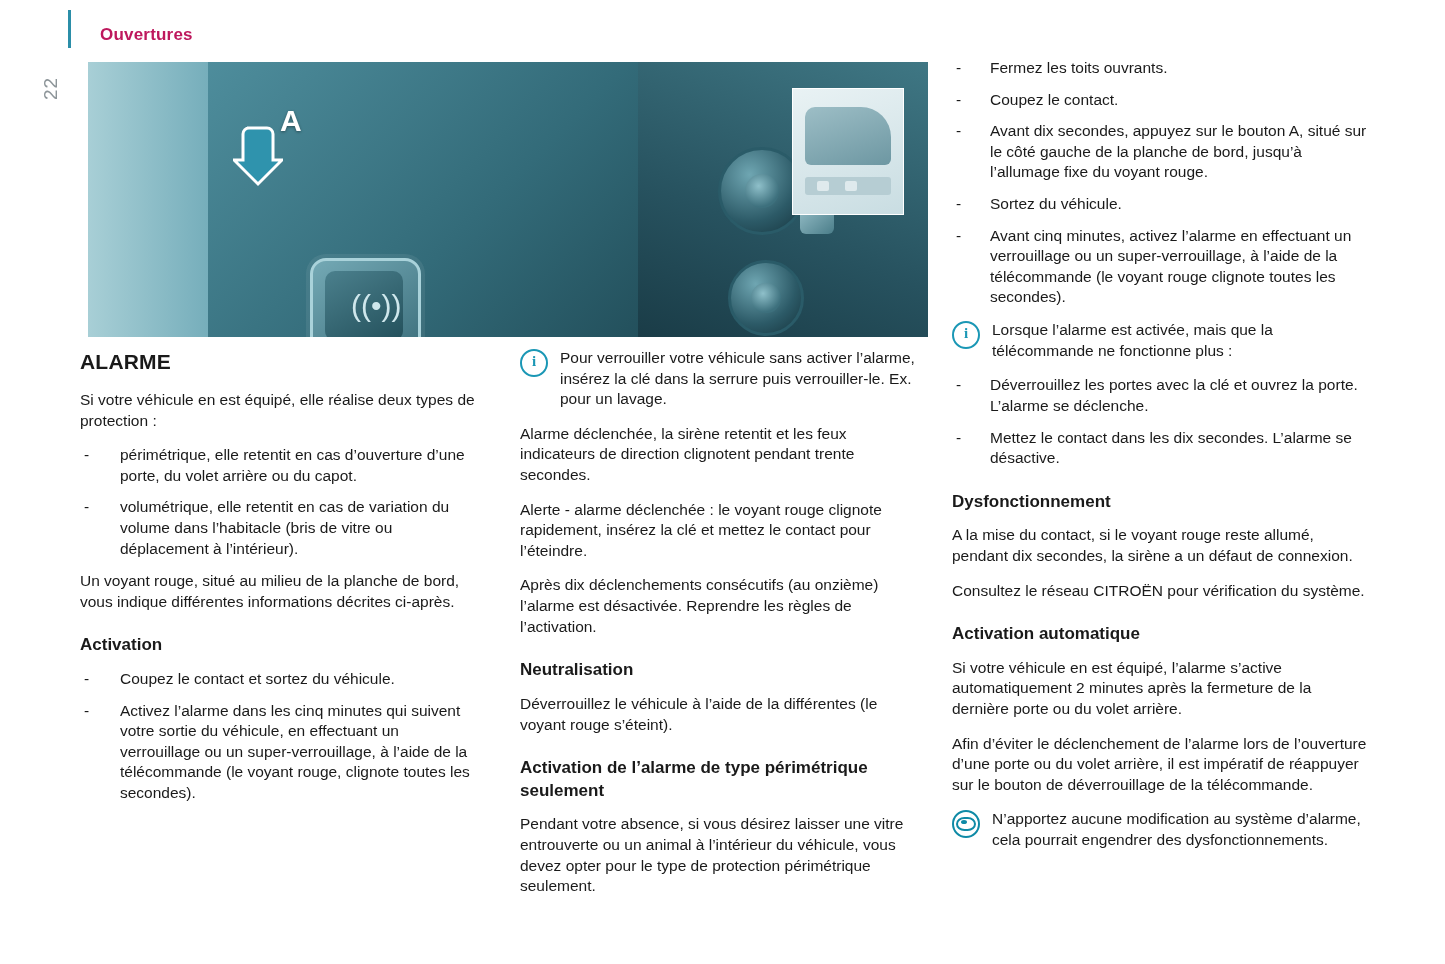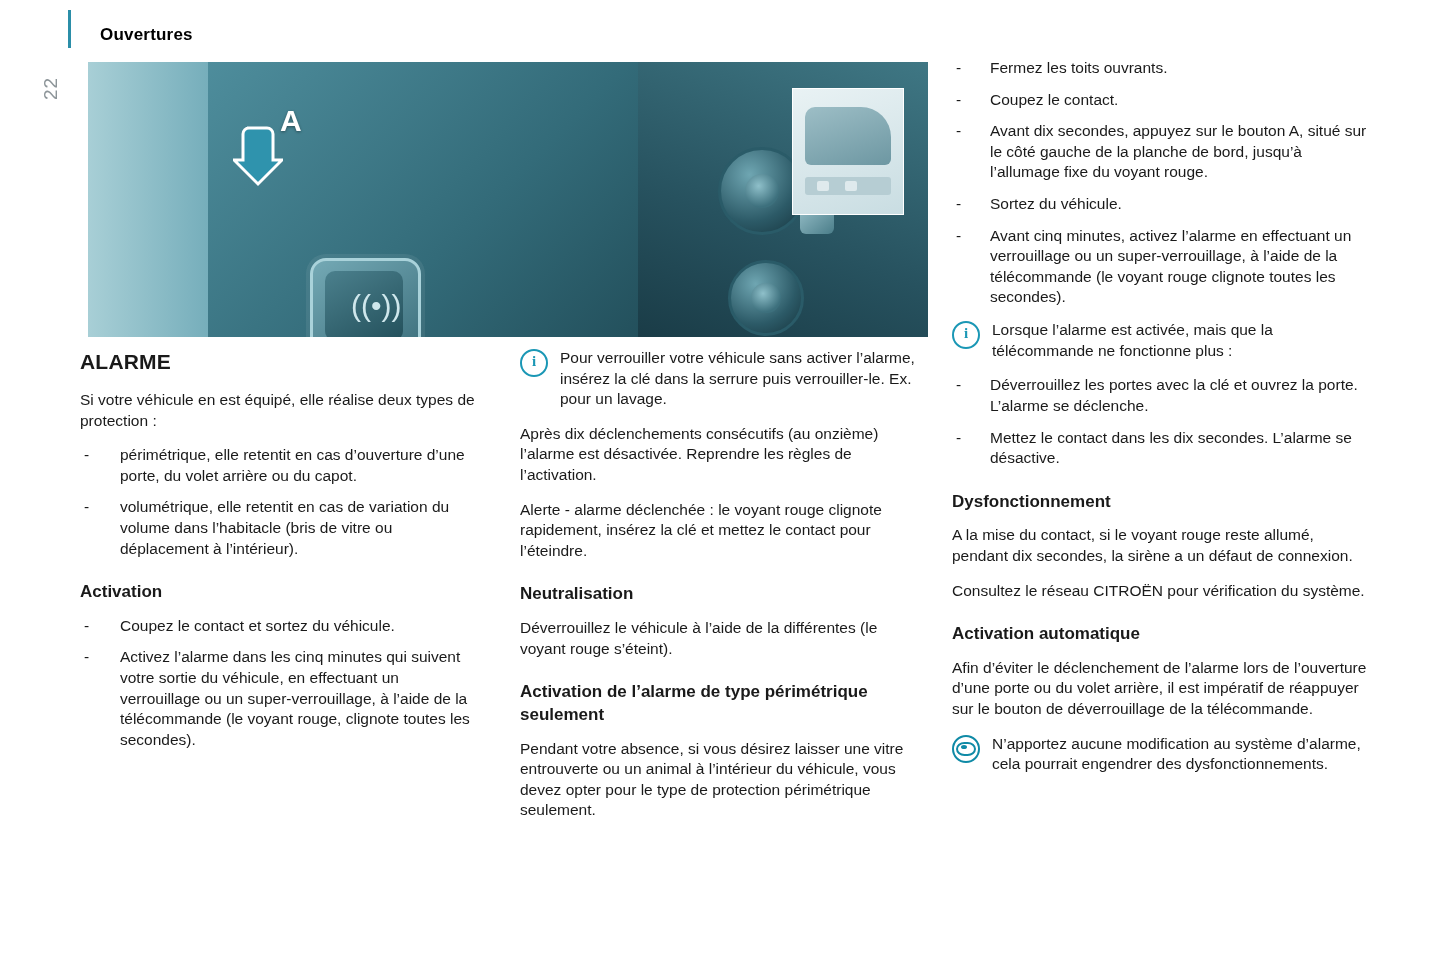--- a/index.html
+++ b/index.html
@@ -38,7 +38,7 @@
     top: 25px;
     font-size: 17px;
     font-weight: bold;
-    color: #000000;
+    color: #be185d;
     letter-spacing: 0.2px;
   }
   .page-number {

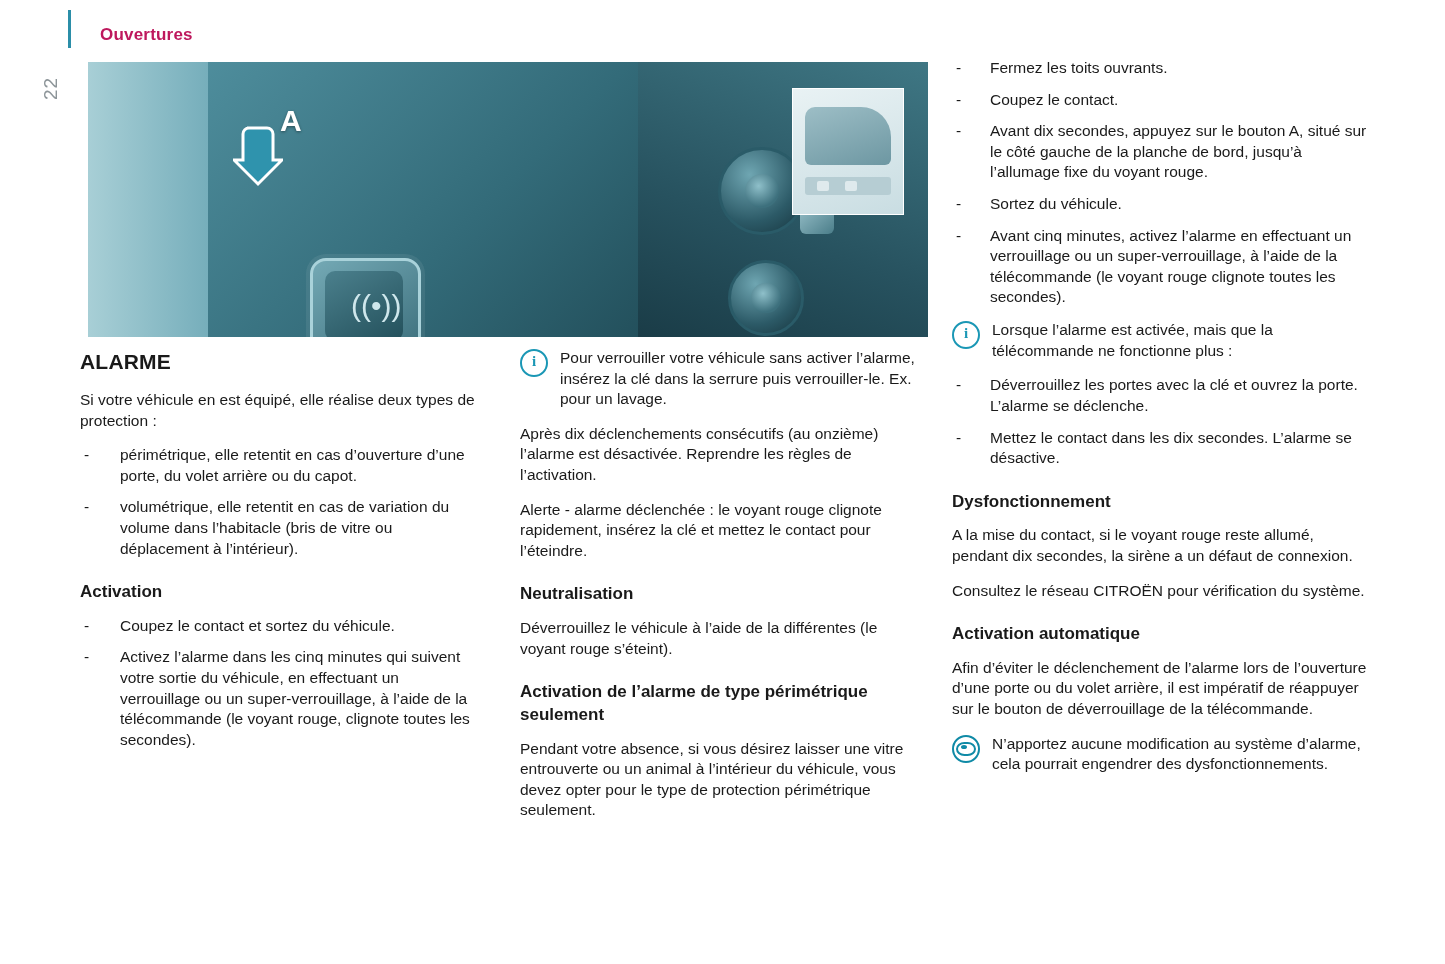--- a/index.html
+++ b/index.html
@@ -332,6 +332,7 @@
     <span class="note-icon">i</span>
     <span>Pour verrouiller votre véhicule sans activer l’alarme, insérez la clé dans la serrure puis verrouiller-le. Ex. pour un lavage.</span>
   </div>
+  <p class="para">Alarme déclenchée, la sirène retentit et les feux indicateurs de direction clignotent pendant trente secondes.</p>
   <p class="para">Après dix déclenchements consécutifs (au onzième) l’alarme est désactivée. Reprendre les règles de l’activation.</p>
   <p class="para">Alerte - alarme déclenchée : le voyant rouge clignote rapidement, insérez la clé et mettez le contact pour l’éteindre.</p>
   <h3 class="sub">Neutralisation</h3>

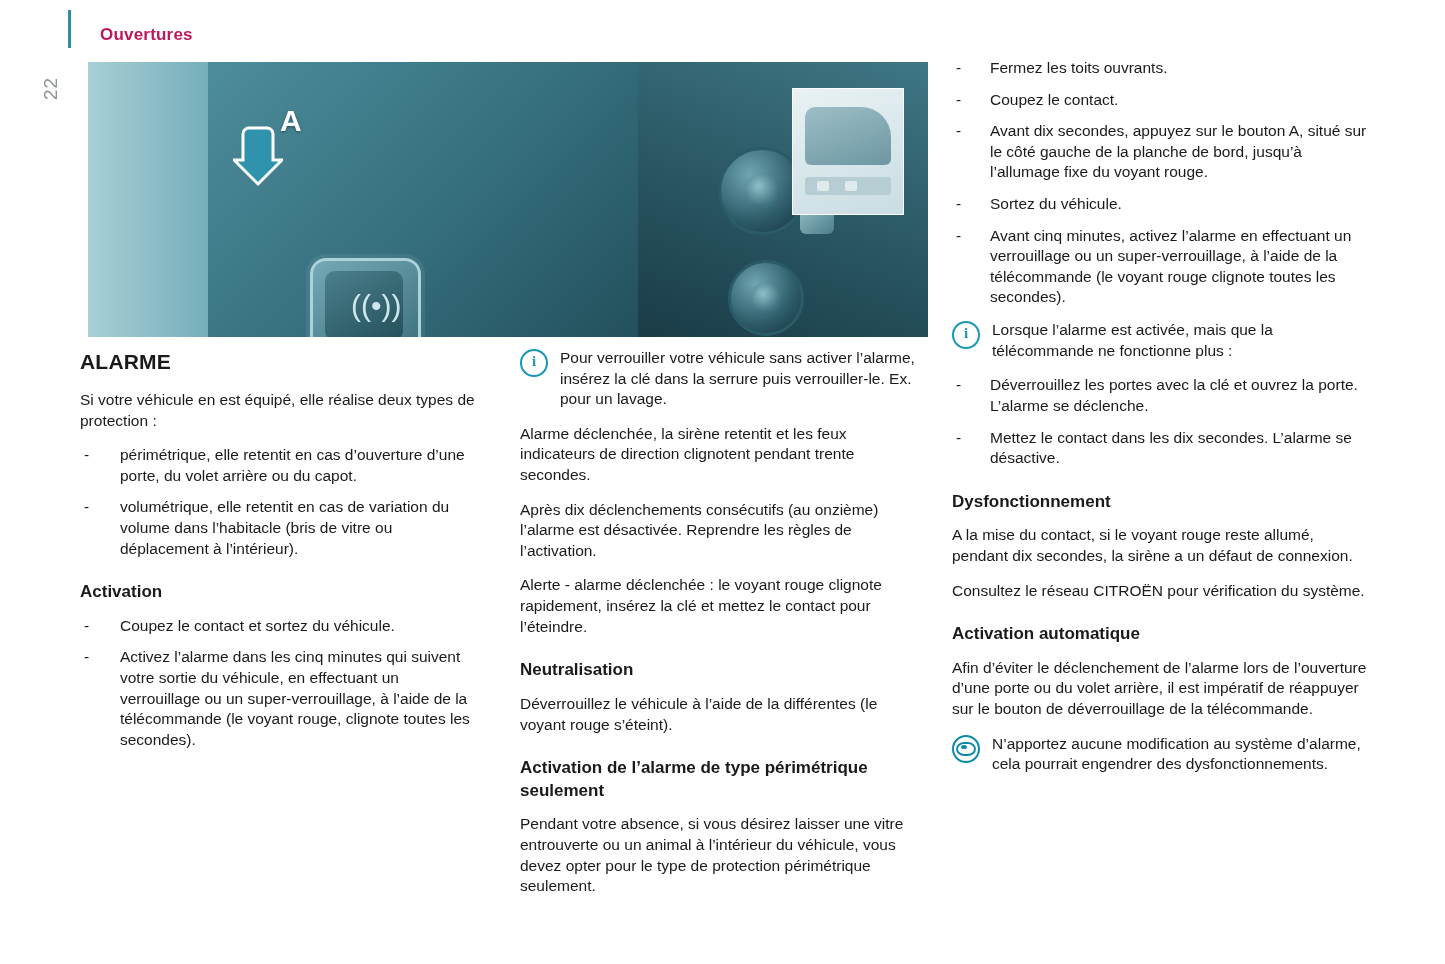--- a/index.html
+++ b/index.html
@@ -314,6 +314,7 @@
       <span>volumétrique, elle retentit en cas de variation du volume dans l’habitacle (bris de vitre ou déplacement à l’intérieur).</span>
     </li>
   </ul>
+  <p class="para">Un voyant rouge, situé au milieu de la planche de bord, vous indique différentes informations décrites ci-après.</p>
   <h3 class="sub">Activation</h3>
   <ul class="dash-list">
     <li>

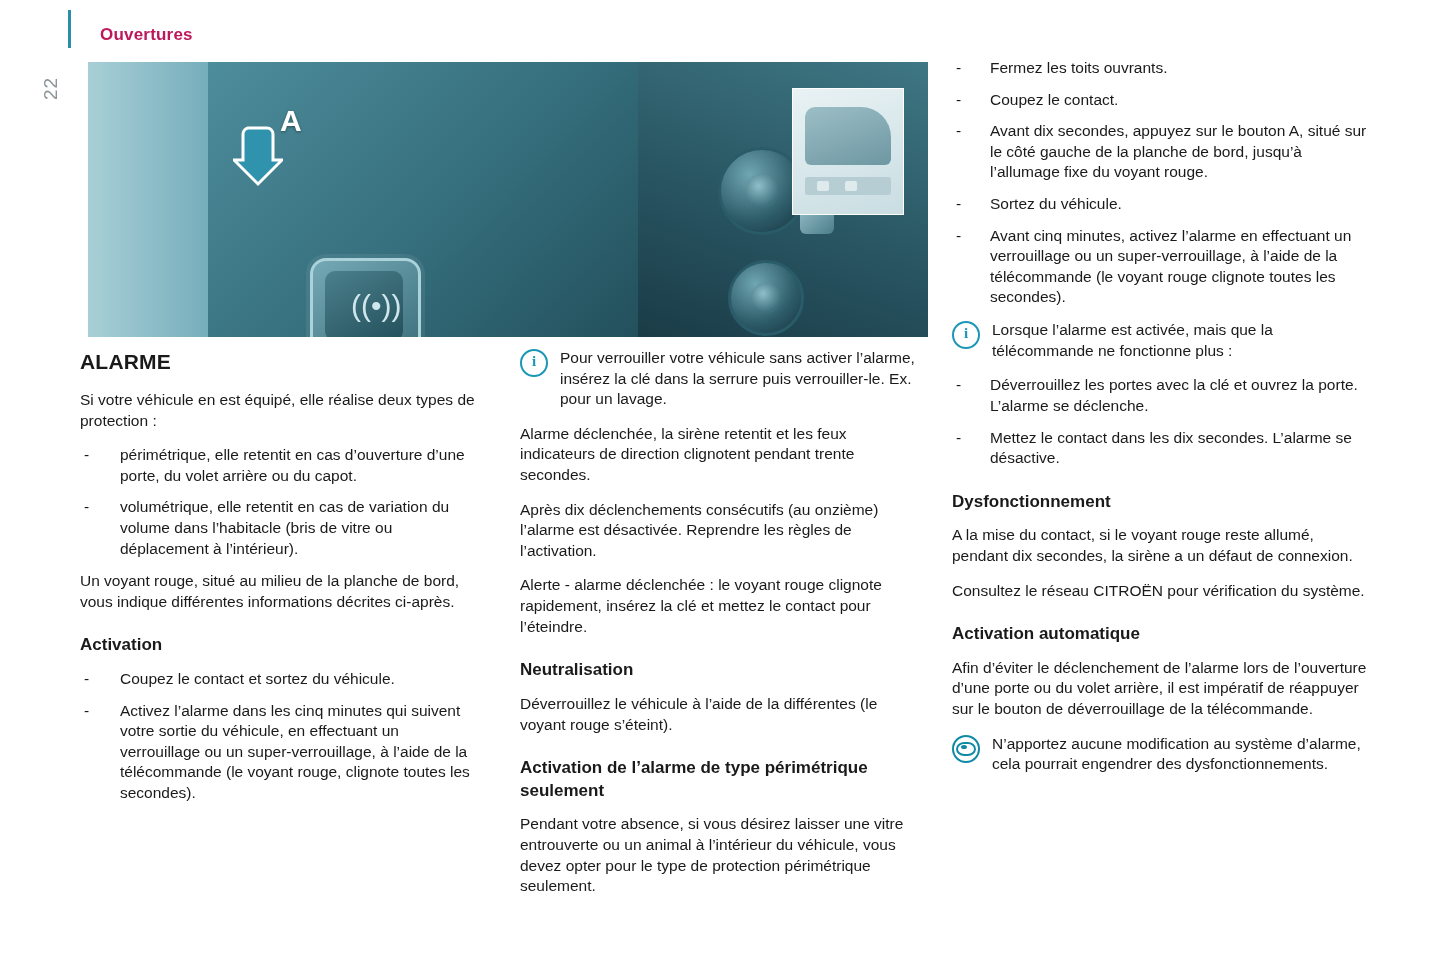--- a/index.html
+++ b/index.html
@@ -334,8 +334,8 @@
     <span>Pour verrouiller votre véhicule sans activer l’alarme, insérez la clé dans la serrure puis verrouiller-le. Ex. pour un lavage.</span>
   </div>
   <p class="para">Alarme déclenchée, la sirène retentit et les feux indicateurs de direction clignotent pendant trente secondes.</p>
+  <p class="para">Alerte - alarme déclenchée : le voyant rouge clignote rapidement, insérez la clé et mettez le contact pour l’éteindre.</p>
   <p class="para">Après dix déclenchements consécutifs (au onzième) l’alarme est désactivée. Reprendre les règles de l’activation.</p>
-  <p class="para">Alerte - alarme déclenchée : le voyant rouge clignote rapidement, insérez la clé et mettez le contact pour l’éteindre.</p>
   <h3 class="sub">Neutralisation</h3>
   <p class="para">Déverrouillez le véhicule à l’aide de la différentes (le voyant rouge s’éteint).</p>
   <h3 class="sub">Activation de l’alarme de type périmétrique seulement</h3>

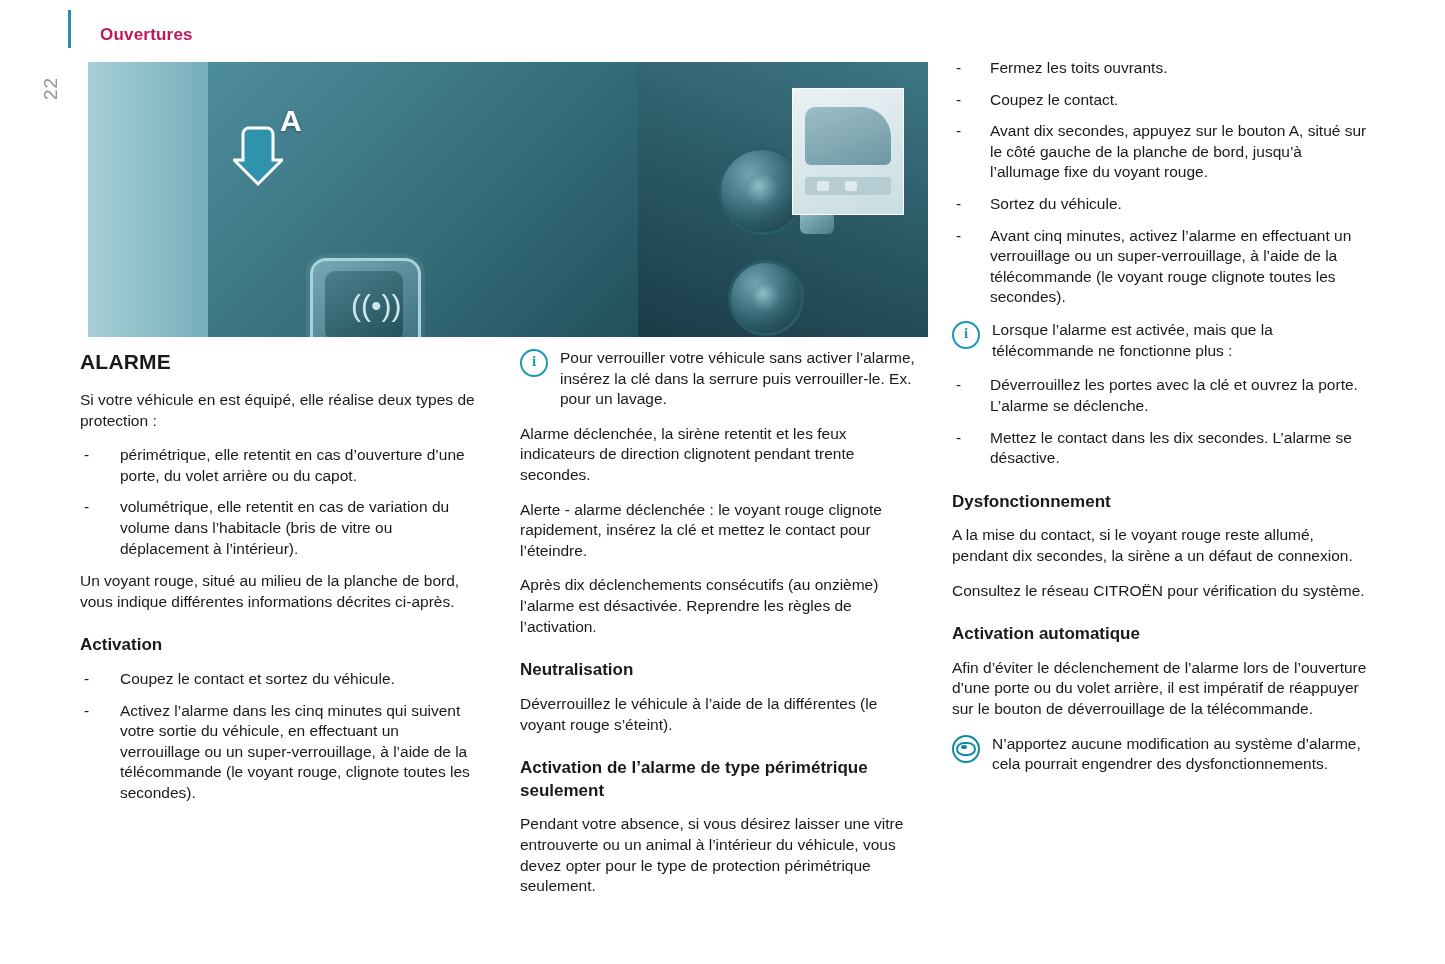--- a/index.html
+++ b/index.html
@@ -387,6 +387,7 @@
   <p class="para">Consultez le réseau CITROËN pour vérification du système.</p>
 
   <h3 class="sub tight">Activation automatique</h3>
+  <p class="para">Si votre véhicule en est équipé, l’alarme s’active automatiquement 2 minutes après la fermeture de la dernière porte ou du volet arrière.</p>
   <p class="para">Afin d’éviter le déclenchement de l’alarme lors de l’ouverture d’une porte ou du volet arrière, il est impératif de réappuyer sur le bouton de déverrouillage de la télécommande.</p>
 
   <div class="note">

